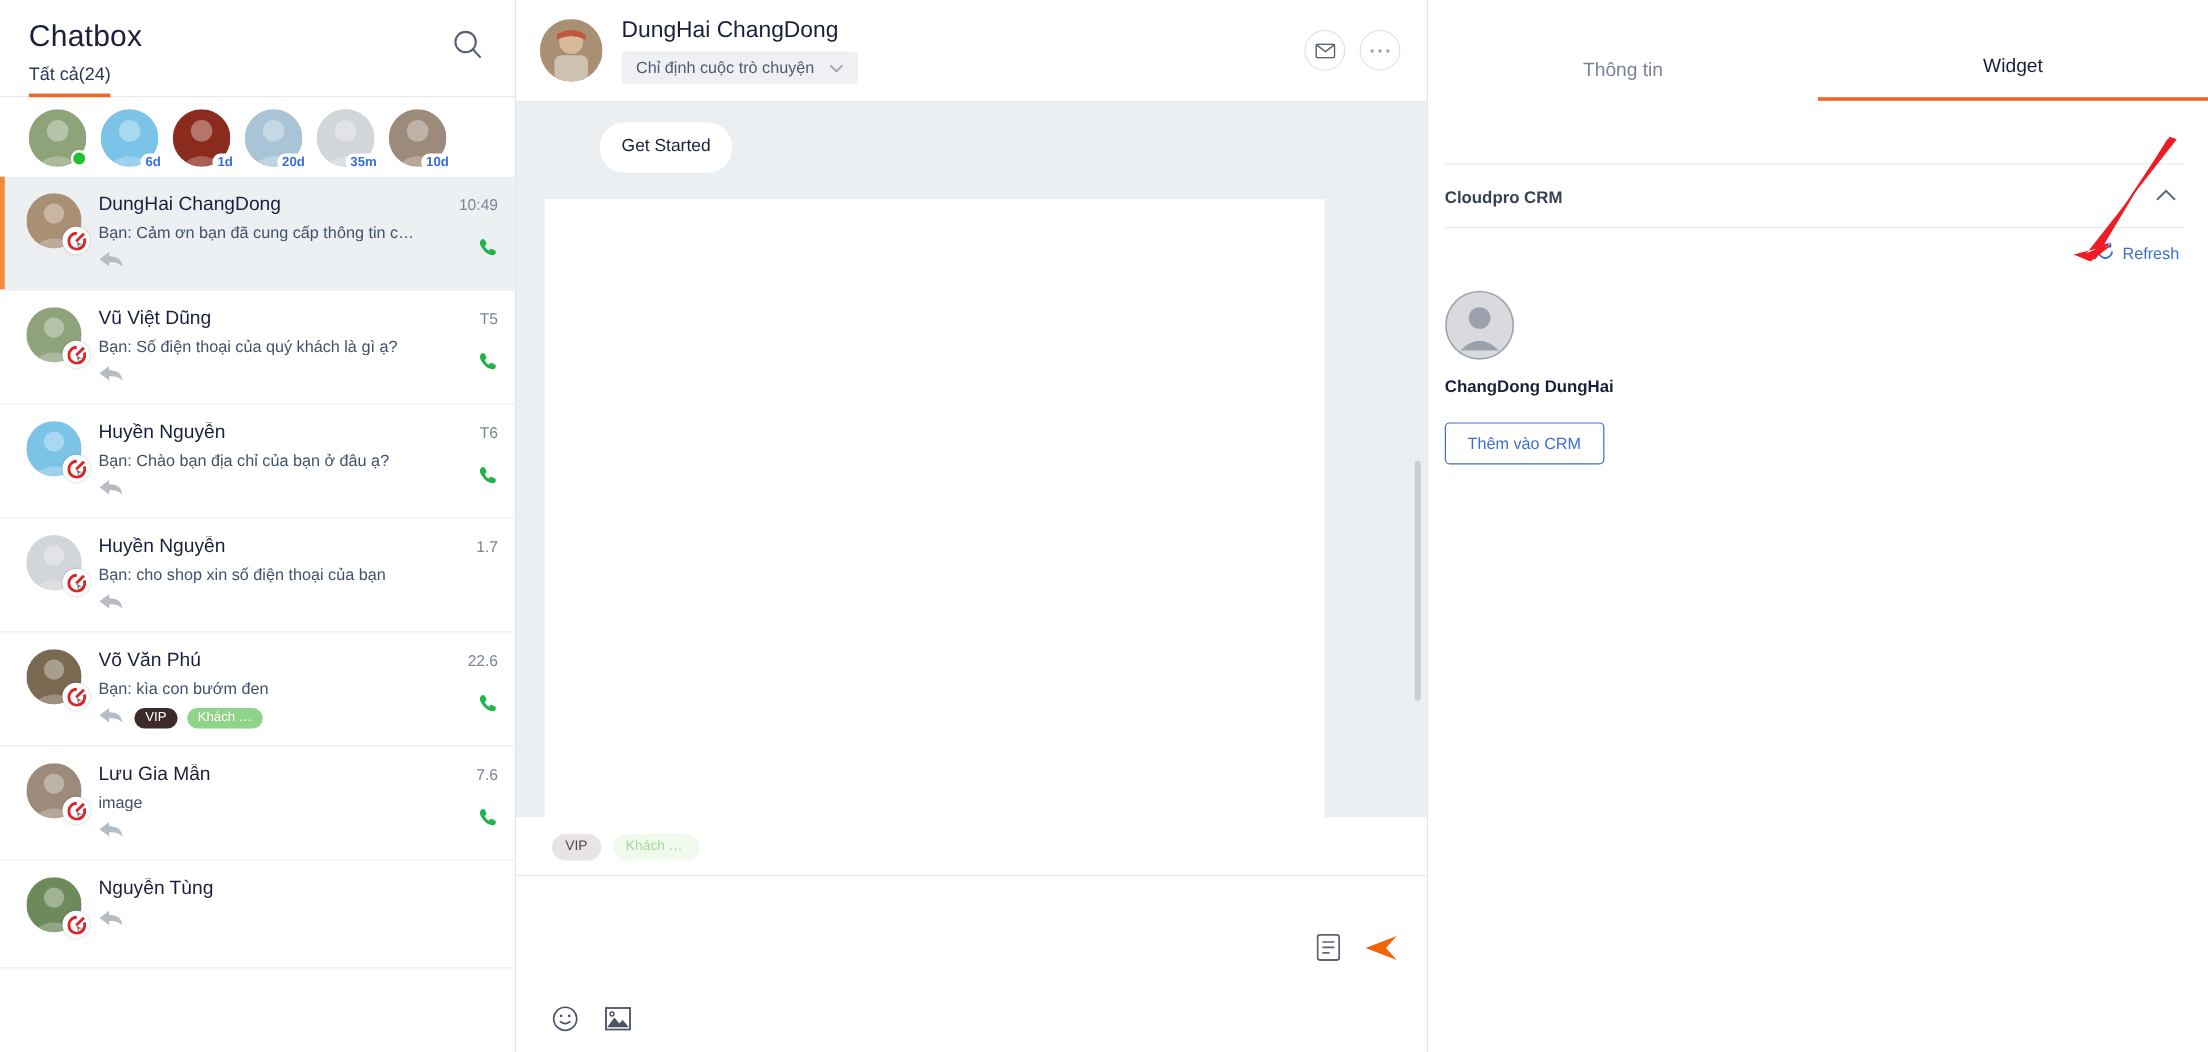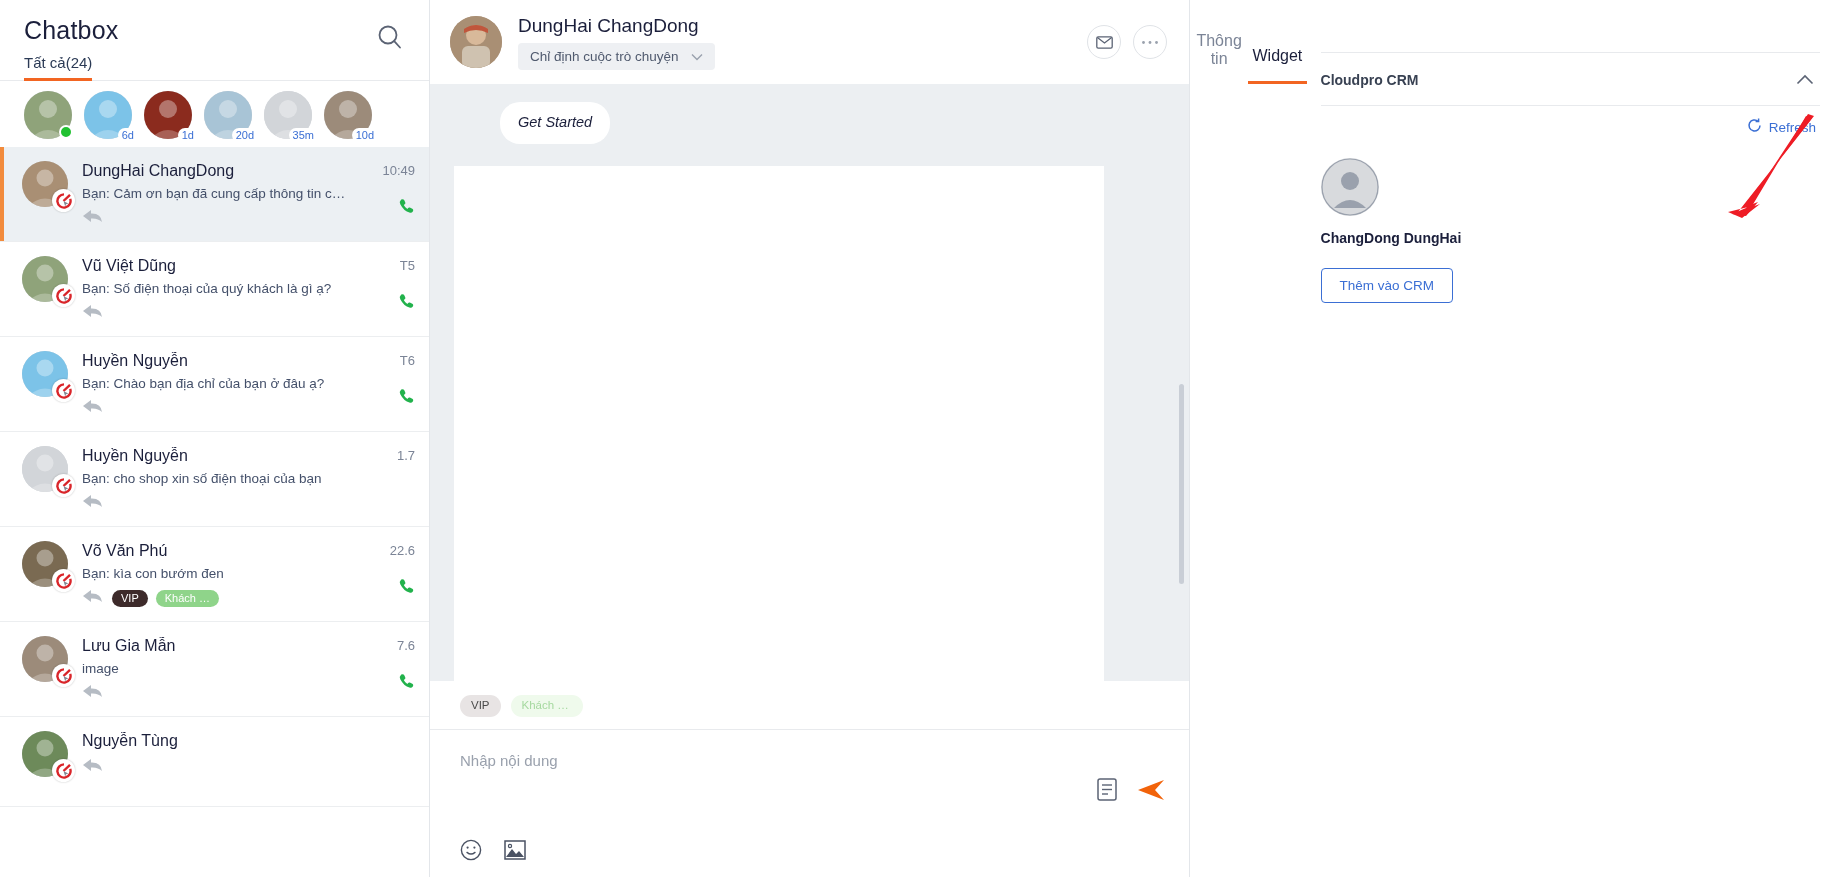--- a/index.html
+++ b/index.html
@@ -88,7 +88,7 @@
   .comp-bottom { position:absolute; left:30px; bottom:12px; display:flex; gap:22px; align-items:center; }
 
   
-  .right { width:650px; height:877px; background:#fff; display:flex; position:relative; }
+  .right { width:650px; height:877px; background:#fff; display:flex; flex-direction:column; position:relative; }
   .r-tabs { display:flex; height:84px; align-items:flex-end; }
   .r-tab { flex:1; text-align:center; font-size:16px; color:#7b8496; padding-bottom:16px; cursor:pointer; }
   .r-tab.active { color:#1b1f3b; border-bottom:3px solid #f26522; }

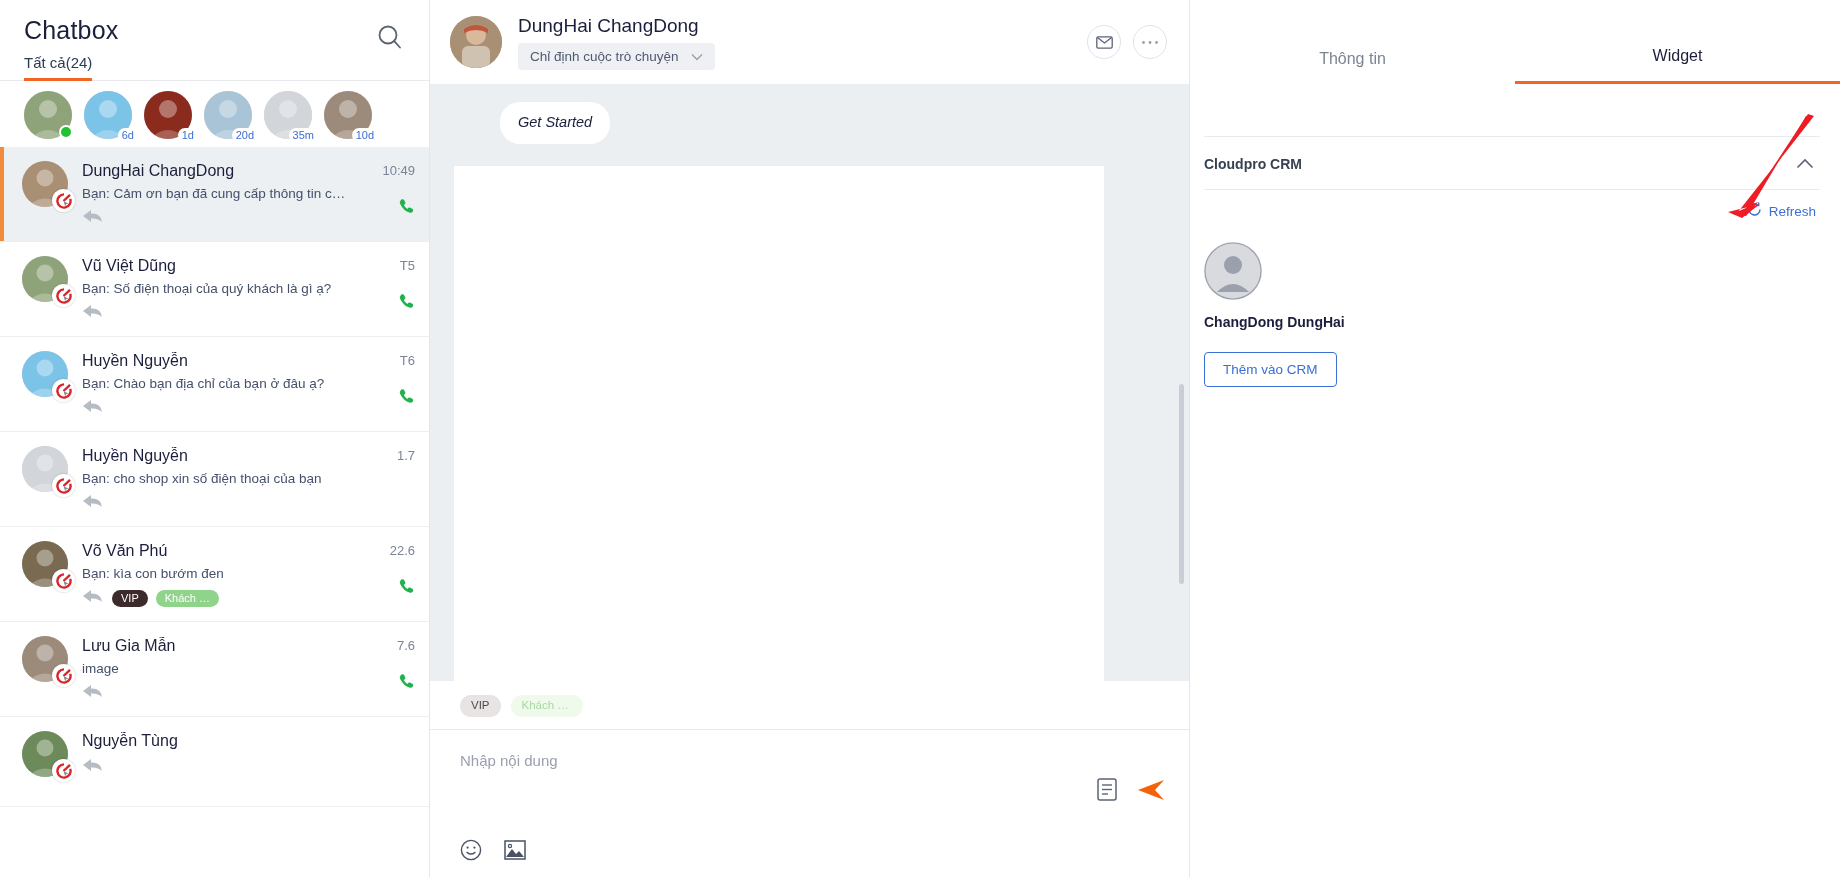--- a/index.html
+++ b/index.html
@@ -69,7 +69,7 @@
   .circ-btn { width:34px; height:34px; border-radius:50%; border:1px solid #e0e3e7; background:#fff;
               display:flex; align-items:center; justify-content:center; cursor:pointer; }
 
-  .msgs { flex:1; overflow:hidden; padding:18px 36px 8px 24px; position:relative;font-style:italic; }
+  .msgs { flex:1; overflow:hidden; padding:18px 36px 8px 24px; position:relative; }
   .row { display:flex; margin-bottom:22px; align-items:flex-start; }
   .row.left { justify-content:flex-start; }
   .row.right { justify-content:flex-end; }

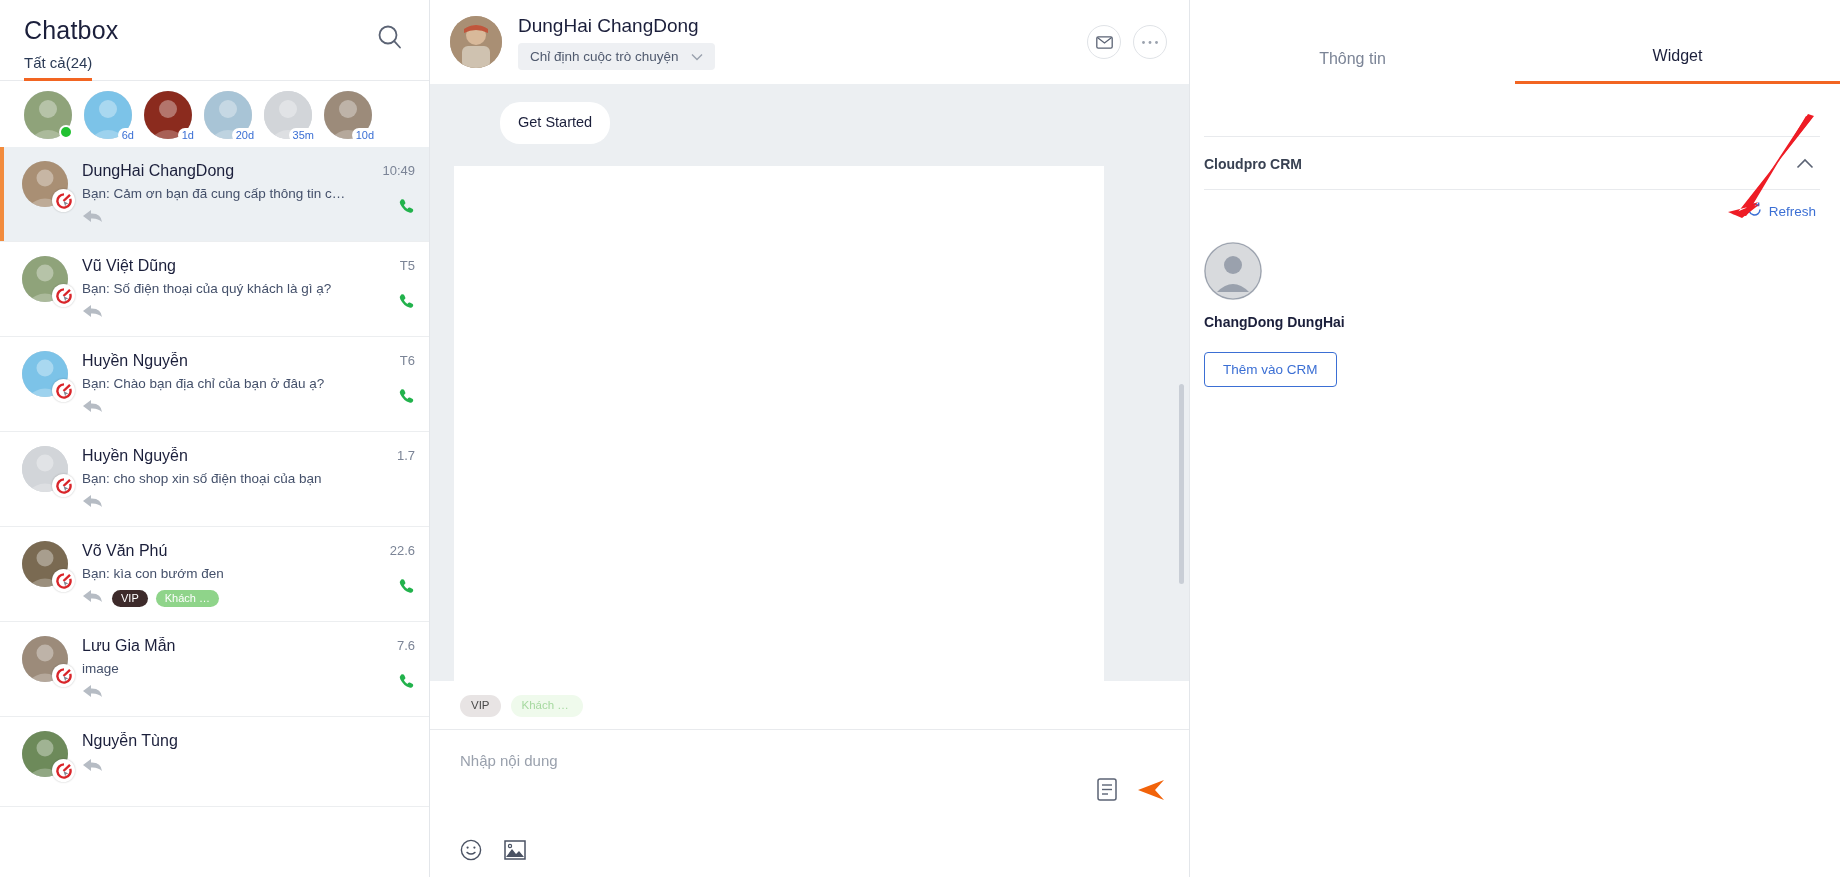--- a/index.html
+++ b/index.html
@@ -24,7 +24,7 @@
   .sb-divider { height:1px; background:#e8eaed; margin-top:-1px; }
 
   
-  .av-strip { display:flex; gap:12px; padding:10px 20px 8px 24px; align-items:flex-start; }
+  .av-strip { display:flex; gap:12px; padding:10px 20px 8px 24px; align-items:flex-start;font-weight:bold; }
   .av-wrap { position:relative; width:48px; height:48px; flex:0 0 auto; }
   .av { width:48px; height:48px; border-radius:50%; overflow:hidden; background:#cfd4d9; display:block; }
   .dot-green { position:absolute; right:-1px; bottom:0px; width:14px; height:14px; border-radius:50%;

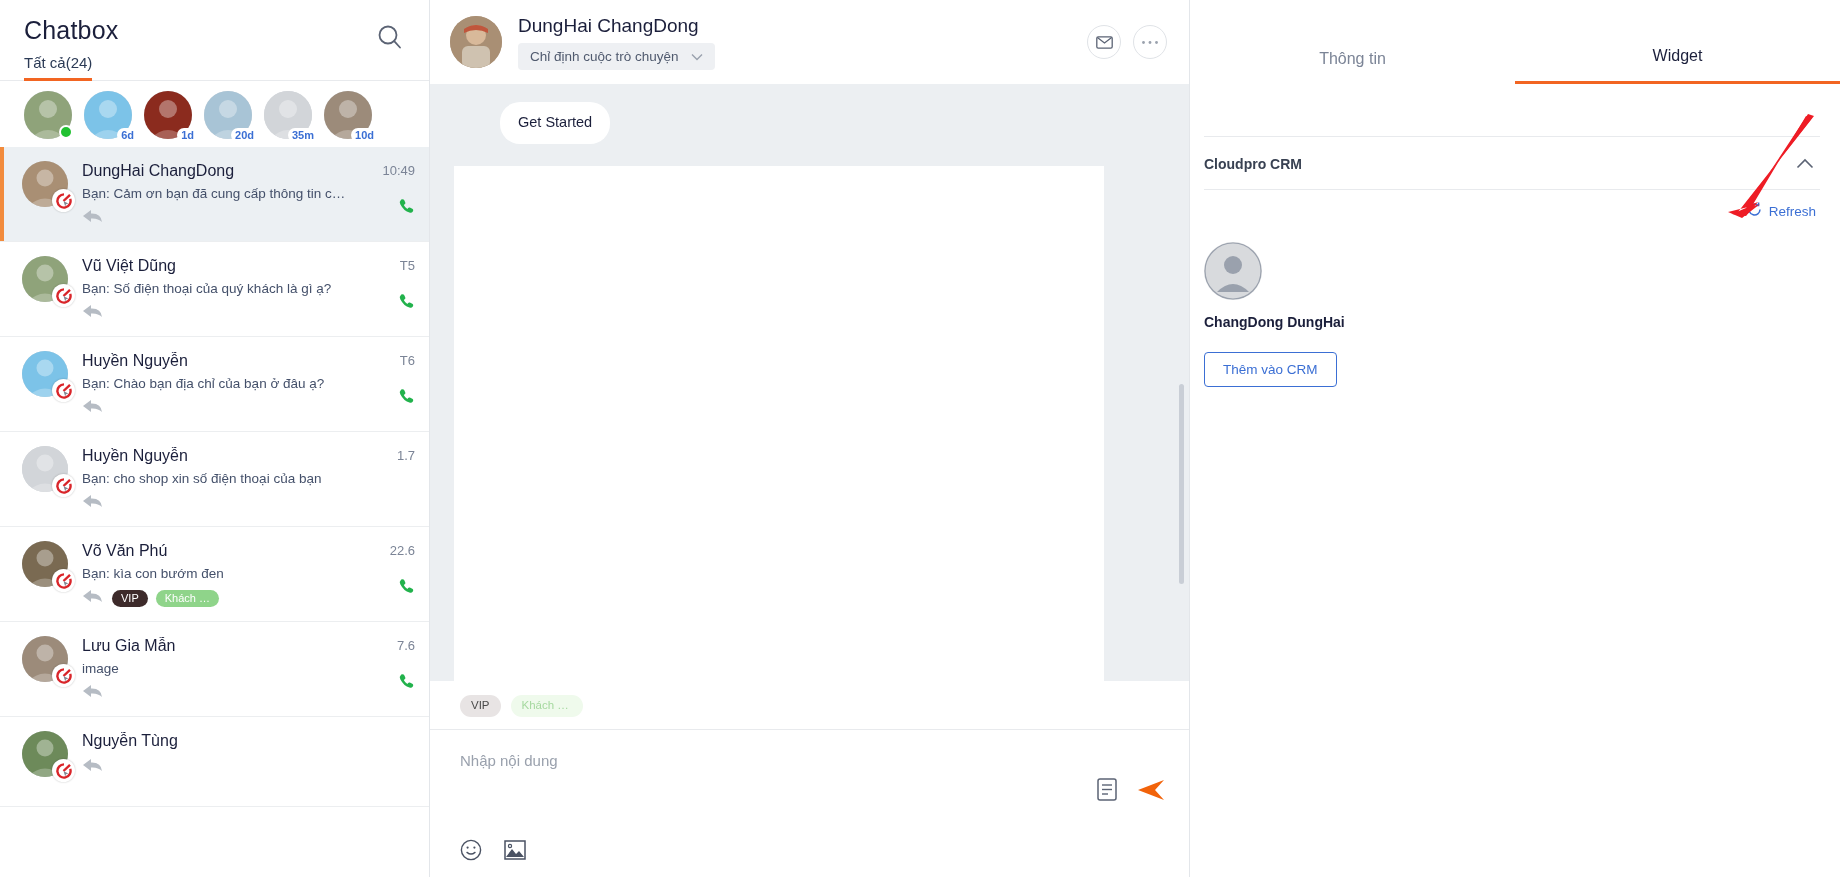--- a/index.html
+++ b/index.html
@@ -449,7 +449,6 @@
         <span class="ct ct-green">Khách q...</span>
       </div>
       <div class="comp-input">
-        <span class="comp-ph">Nhập nội dung</span>
         <div class="comp-right">
           <span>
             <svg width="20" height="23" viewBox="0 0 20 23">

